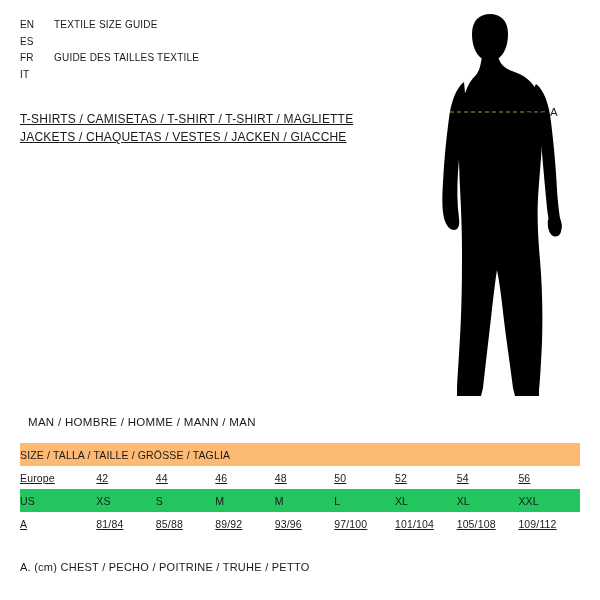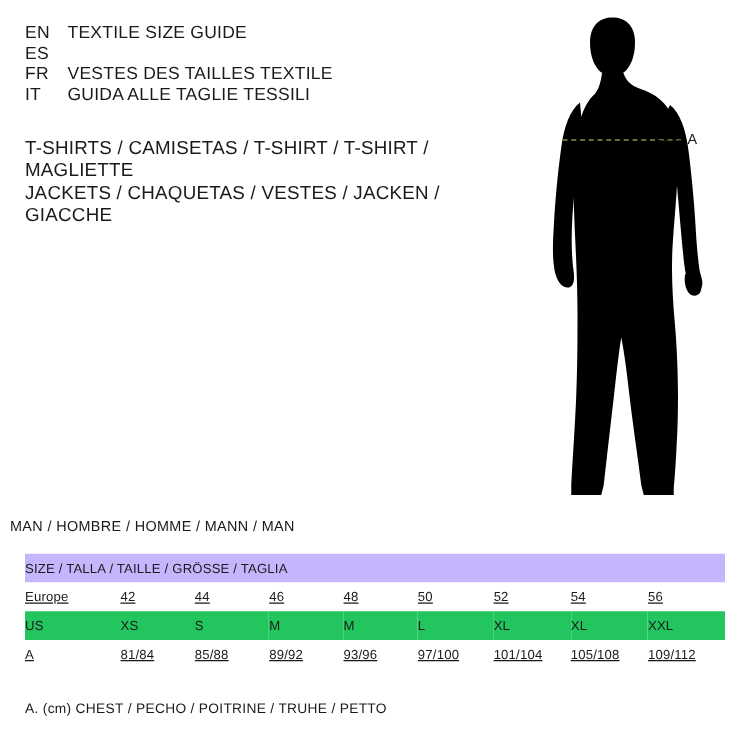--- a/index.html
+++ b/index.html
@@ -31,7 +31,7 @@
   .lang-row {
     display: flex;
     align-items: baseline;
-    font-size: 14px;
+    font-size: 10px;
     line-height: 16.5px;
     letter-spacing: 0.2px;
   }

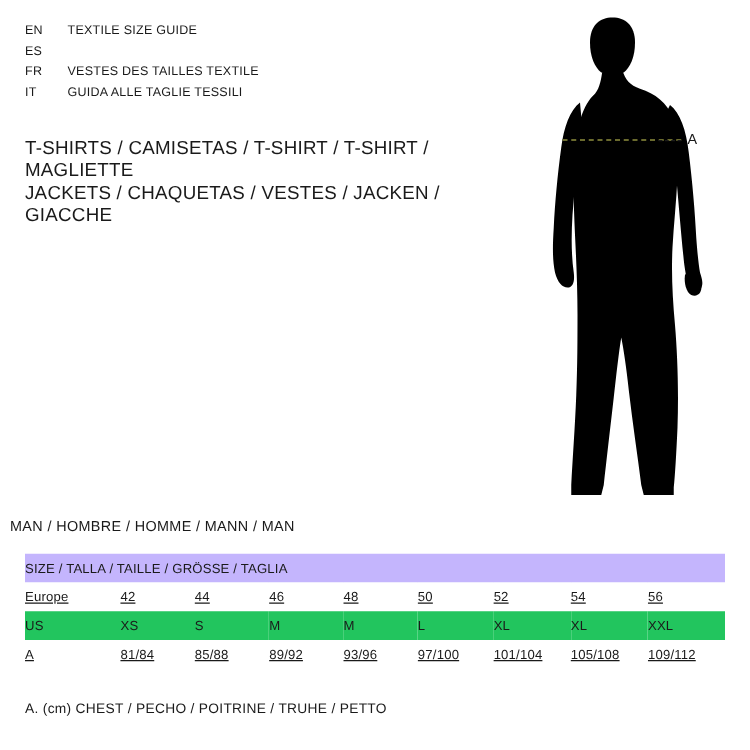--- a/index.html
+++ b/index.html
@@ -153,7 +153,7 @@
     </div>
     <div class="lang-row">
       <span class="lang-code">FR</span>
-      <span class="lang-text">VESTES DES TAILLES TEXTILE</span>
+      <span class="lang-text">GUIDE DES TAILLES TEXTILE</span>
     </div>
     <div class="lang-row">
       <span class="lang-code">IT</span>

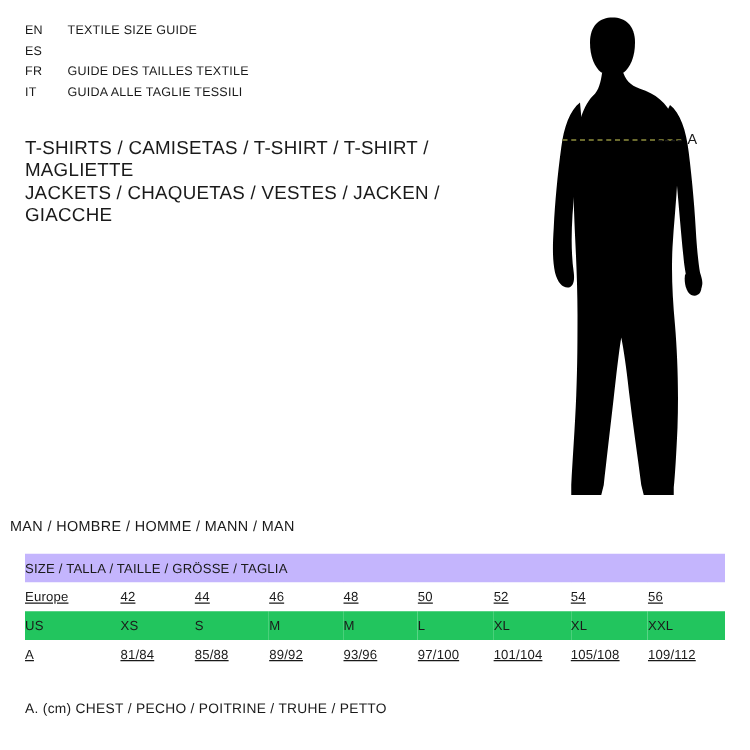--- a/index.html
+++ b/index.html
@@ -157,7 +157,6 @@
     </div>
     <div class="lang-row">
       <span class="lang-code">IT</span>
-      <span class="lang-text">GUIDA ALLE TAGLIE TESSILI</span>
     </div>
   </div>
 

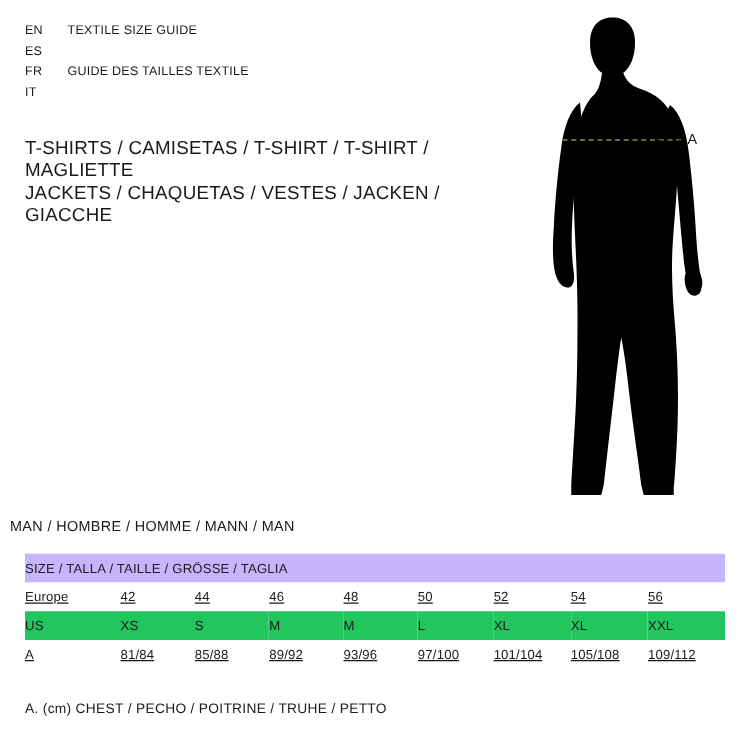--- a/index.html
+++ b/index.html
@@ -53,10 +53,11 @@
     width: 360px;
   }
   .cat-line {
-    font-size: 15px;
+    font-size: 12px;
     line-height: 18px;
     letter-spacing: 0.2px;
     color: #1a1a1a;
+    text-decoration: underline;
   }
 
   

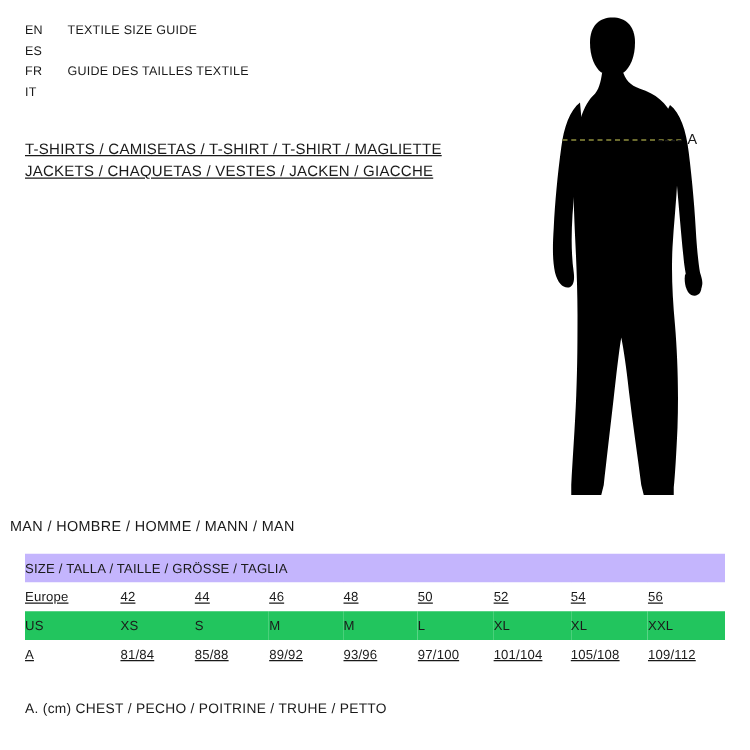--- a/index.html
+++ b/index.html
@@ -89,7 +89,7 @@
   
   .table-title {
     position: absolute;
-    left: 8px;
+    left: 28px;
     top: 416px;
     font-size: 11.5px;
     letter-spacing: 0.3px;

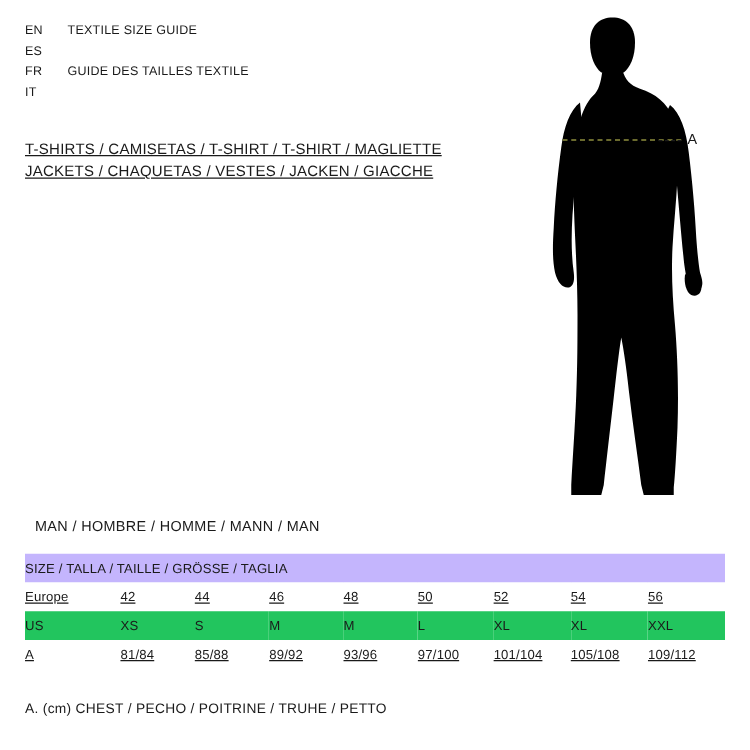--- a/index.html
+++ b/index.html
@@ -111,7 +111,7 @@
     letter-spacing: 0.15px;
   }
   table.size-table tr.head-row {
-    background: #c4b5fd;
+    background: #fdba74;
   }
   table.size-table tr.row-alt {
     background: #22c55e;

